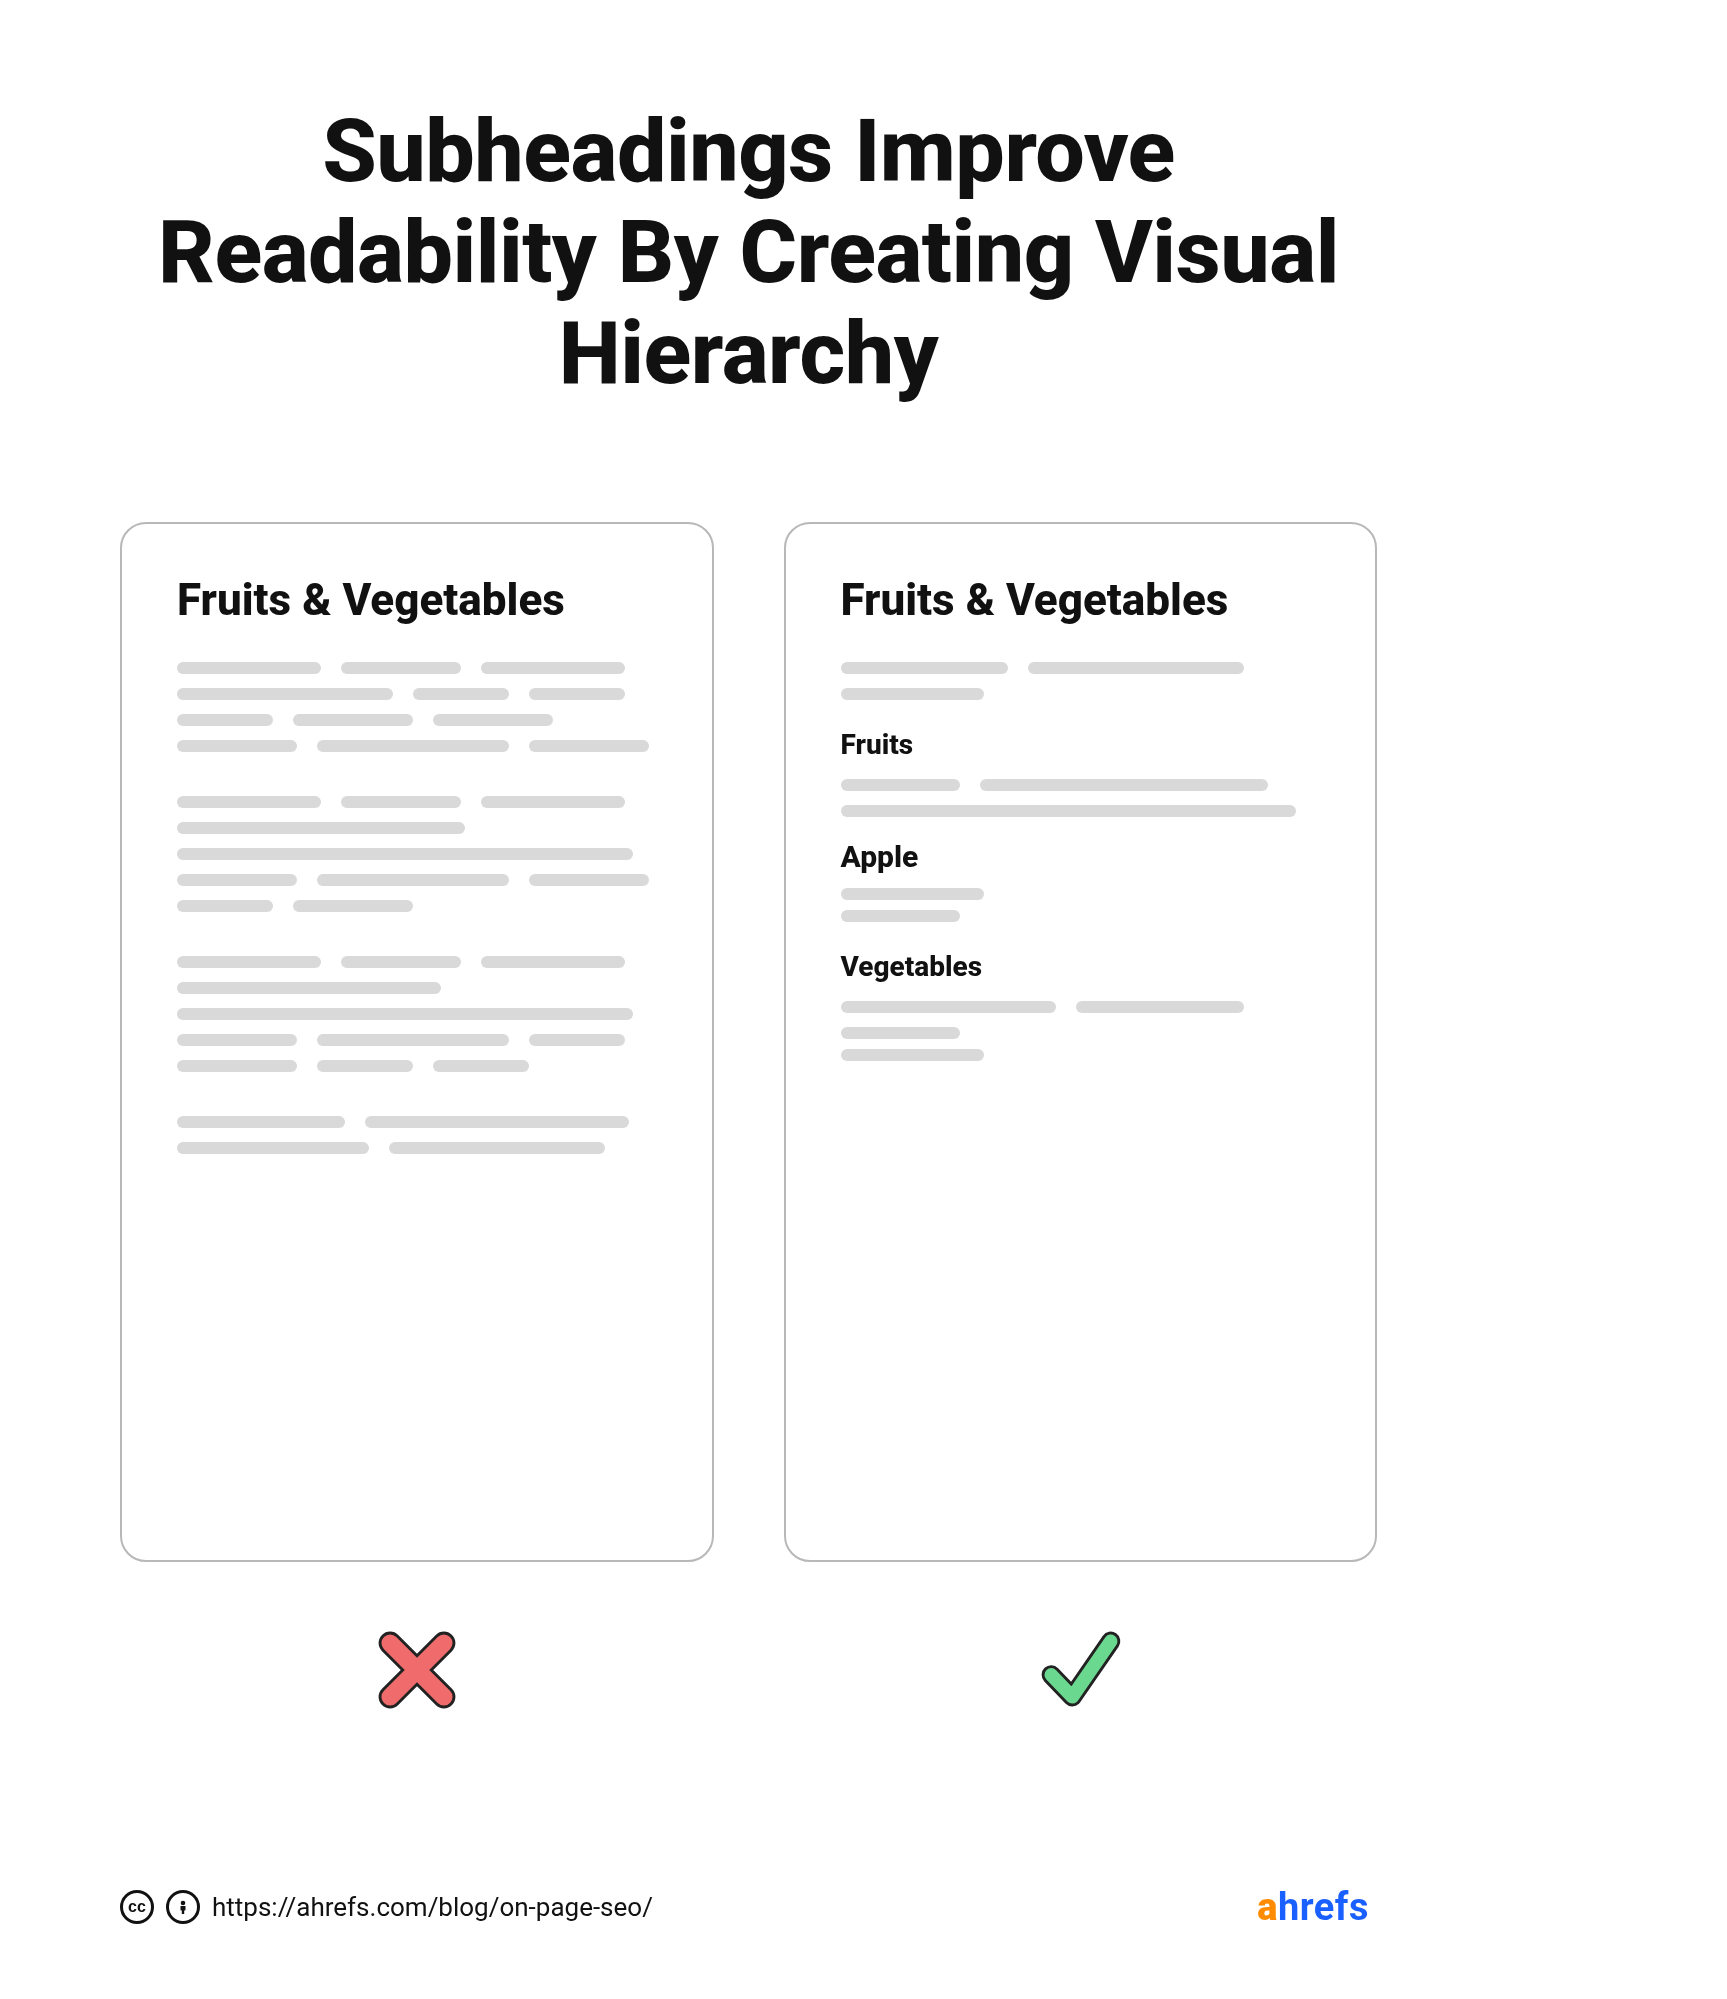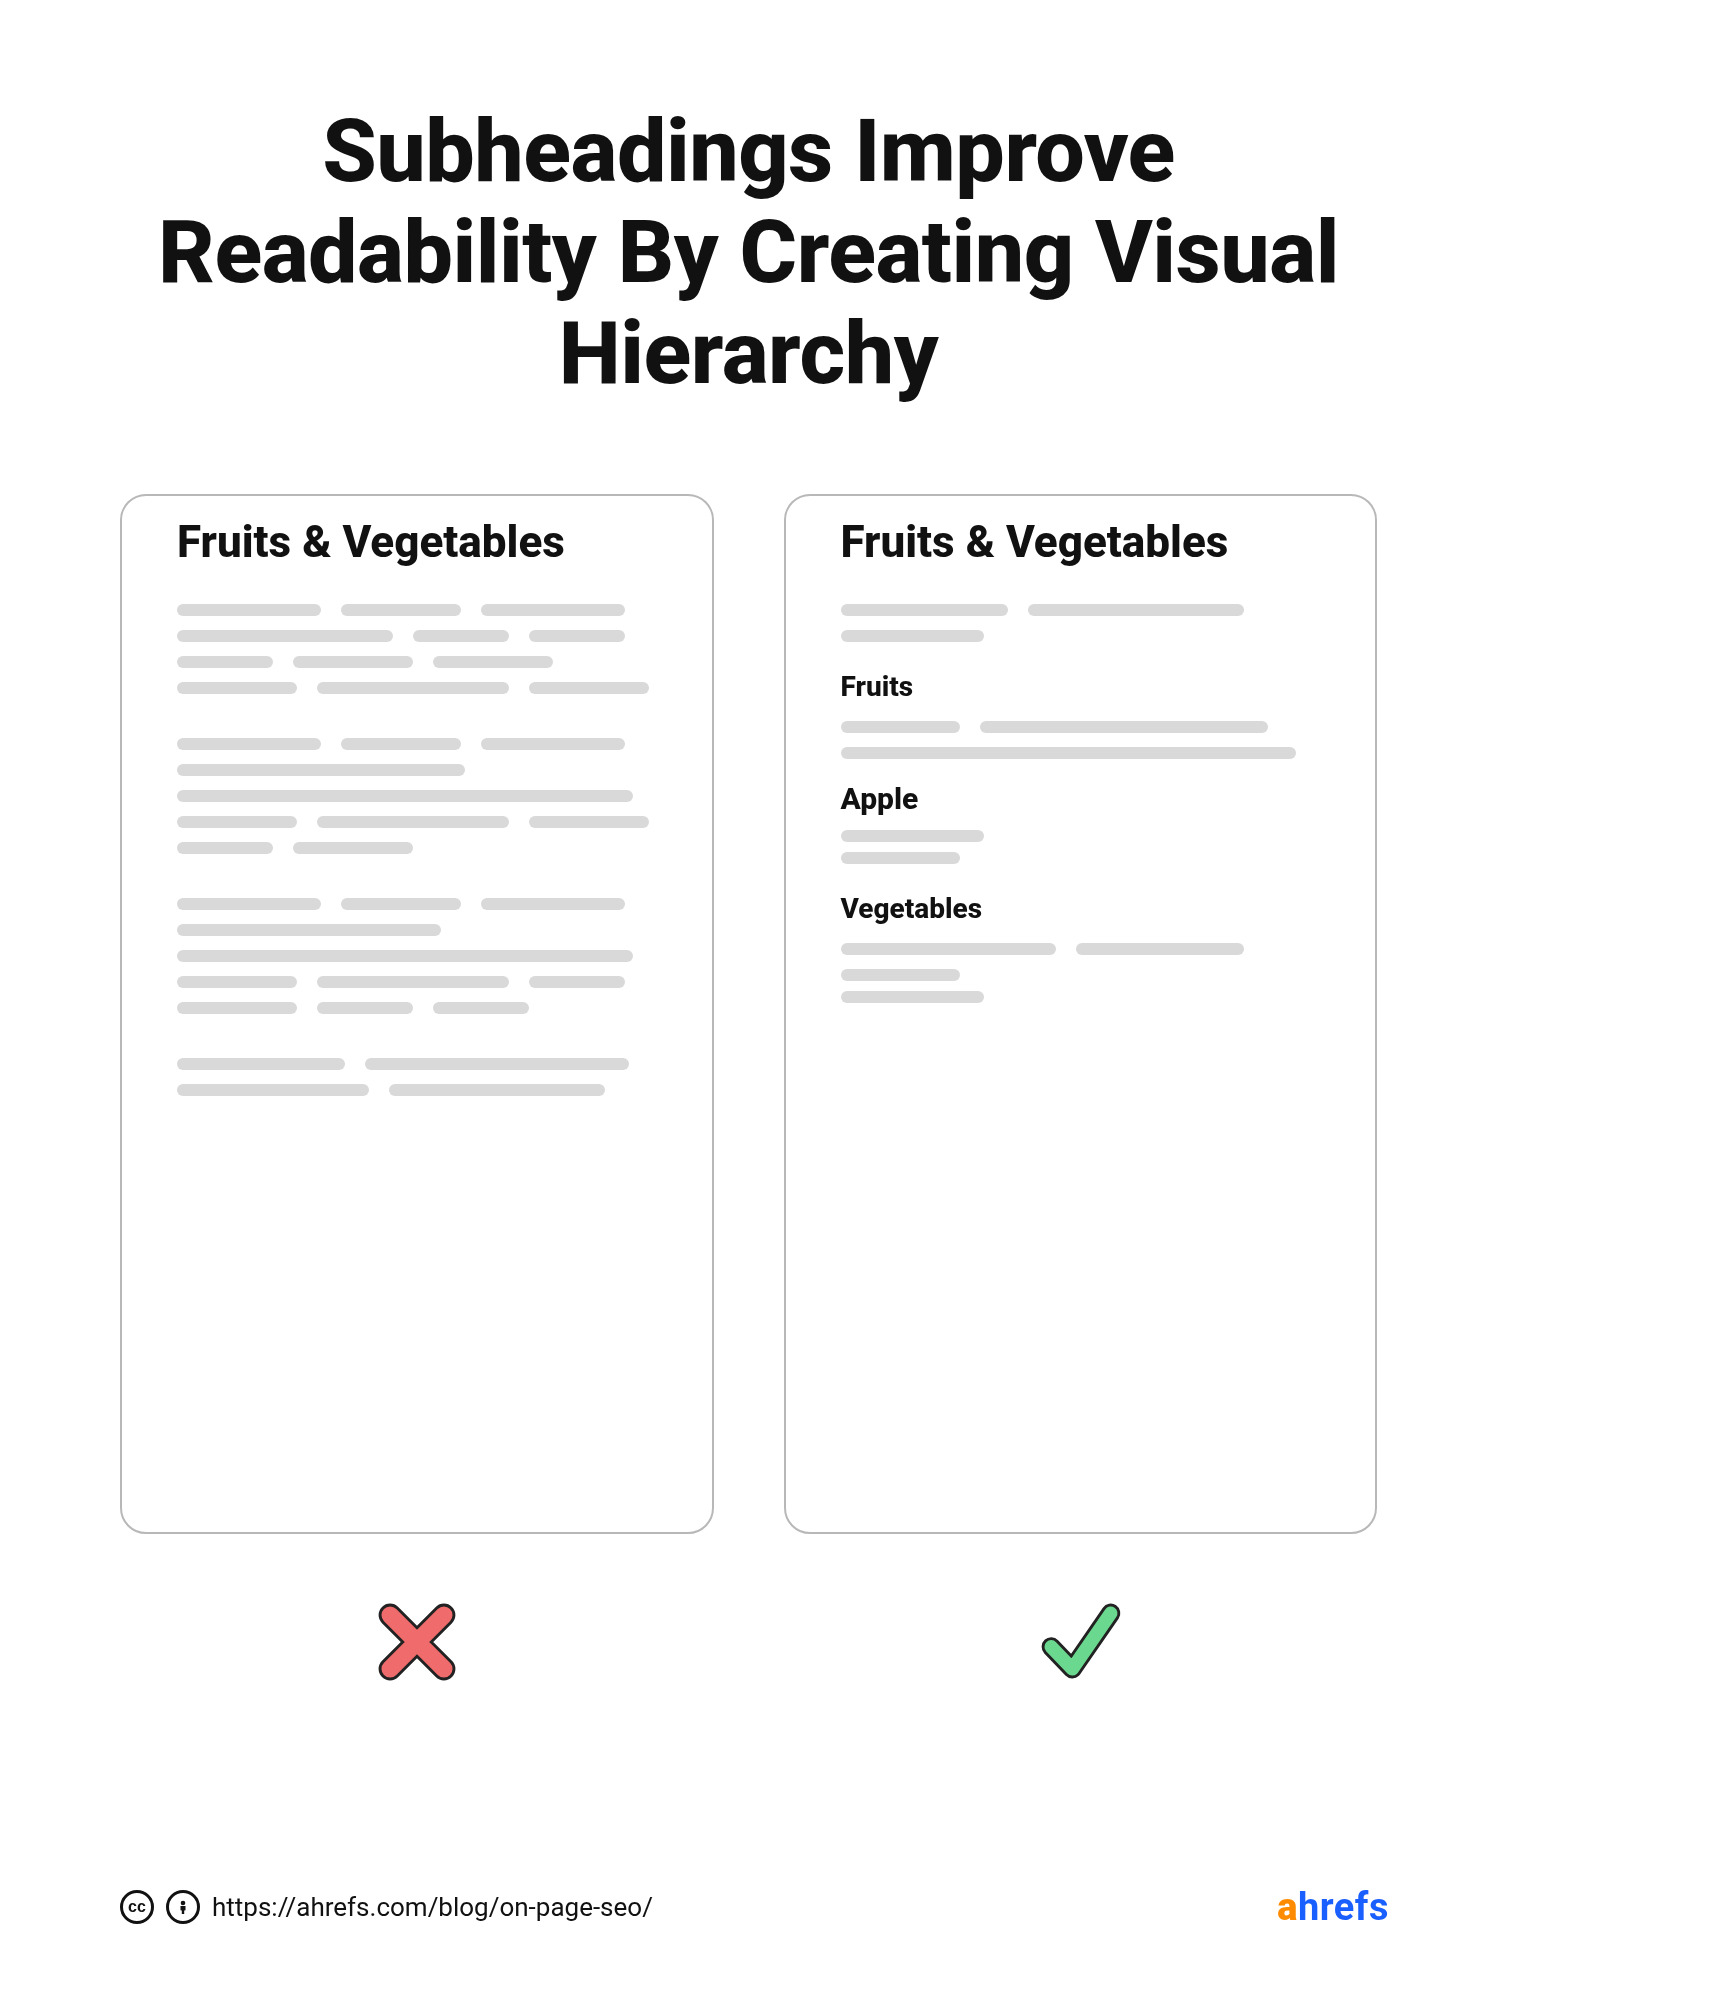--- a/index.html
+++ b/index.html
@@ -43,9 +43,10 @@
   .card{
     border:2px solid var(--border);
     border-radius:26px;
-    padding:20px 55px 60px;
+    padding:50px 55px 60px;
     min-height:1040px;
     background:#fff;
+    margin-top:28px;
   }
   .h1{font-size:44px;font-weight:800;margin:0 0 36px;}
   .h2{font-size:28px;font-weight:800;margin:28px 0 18px;}

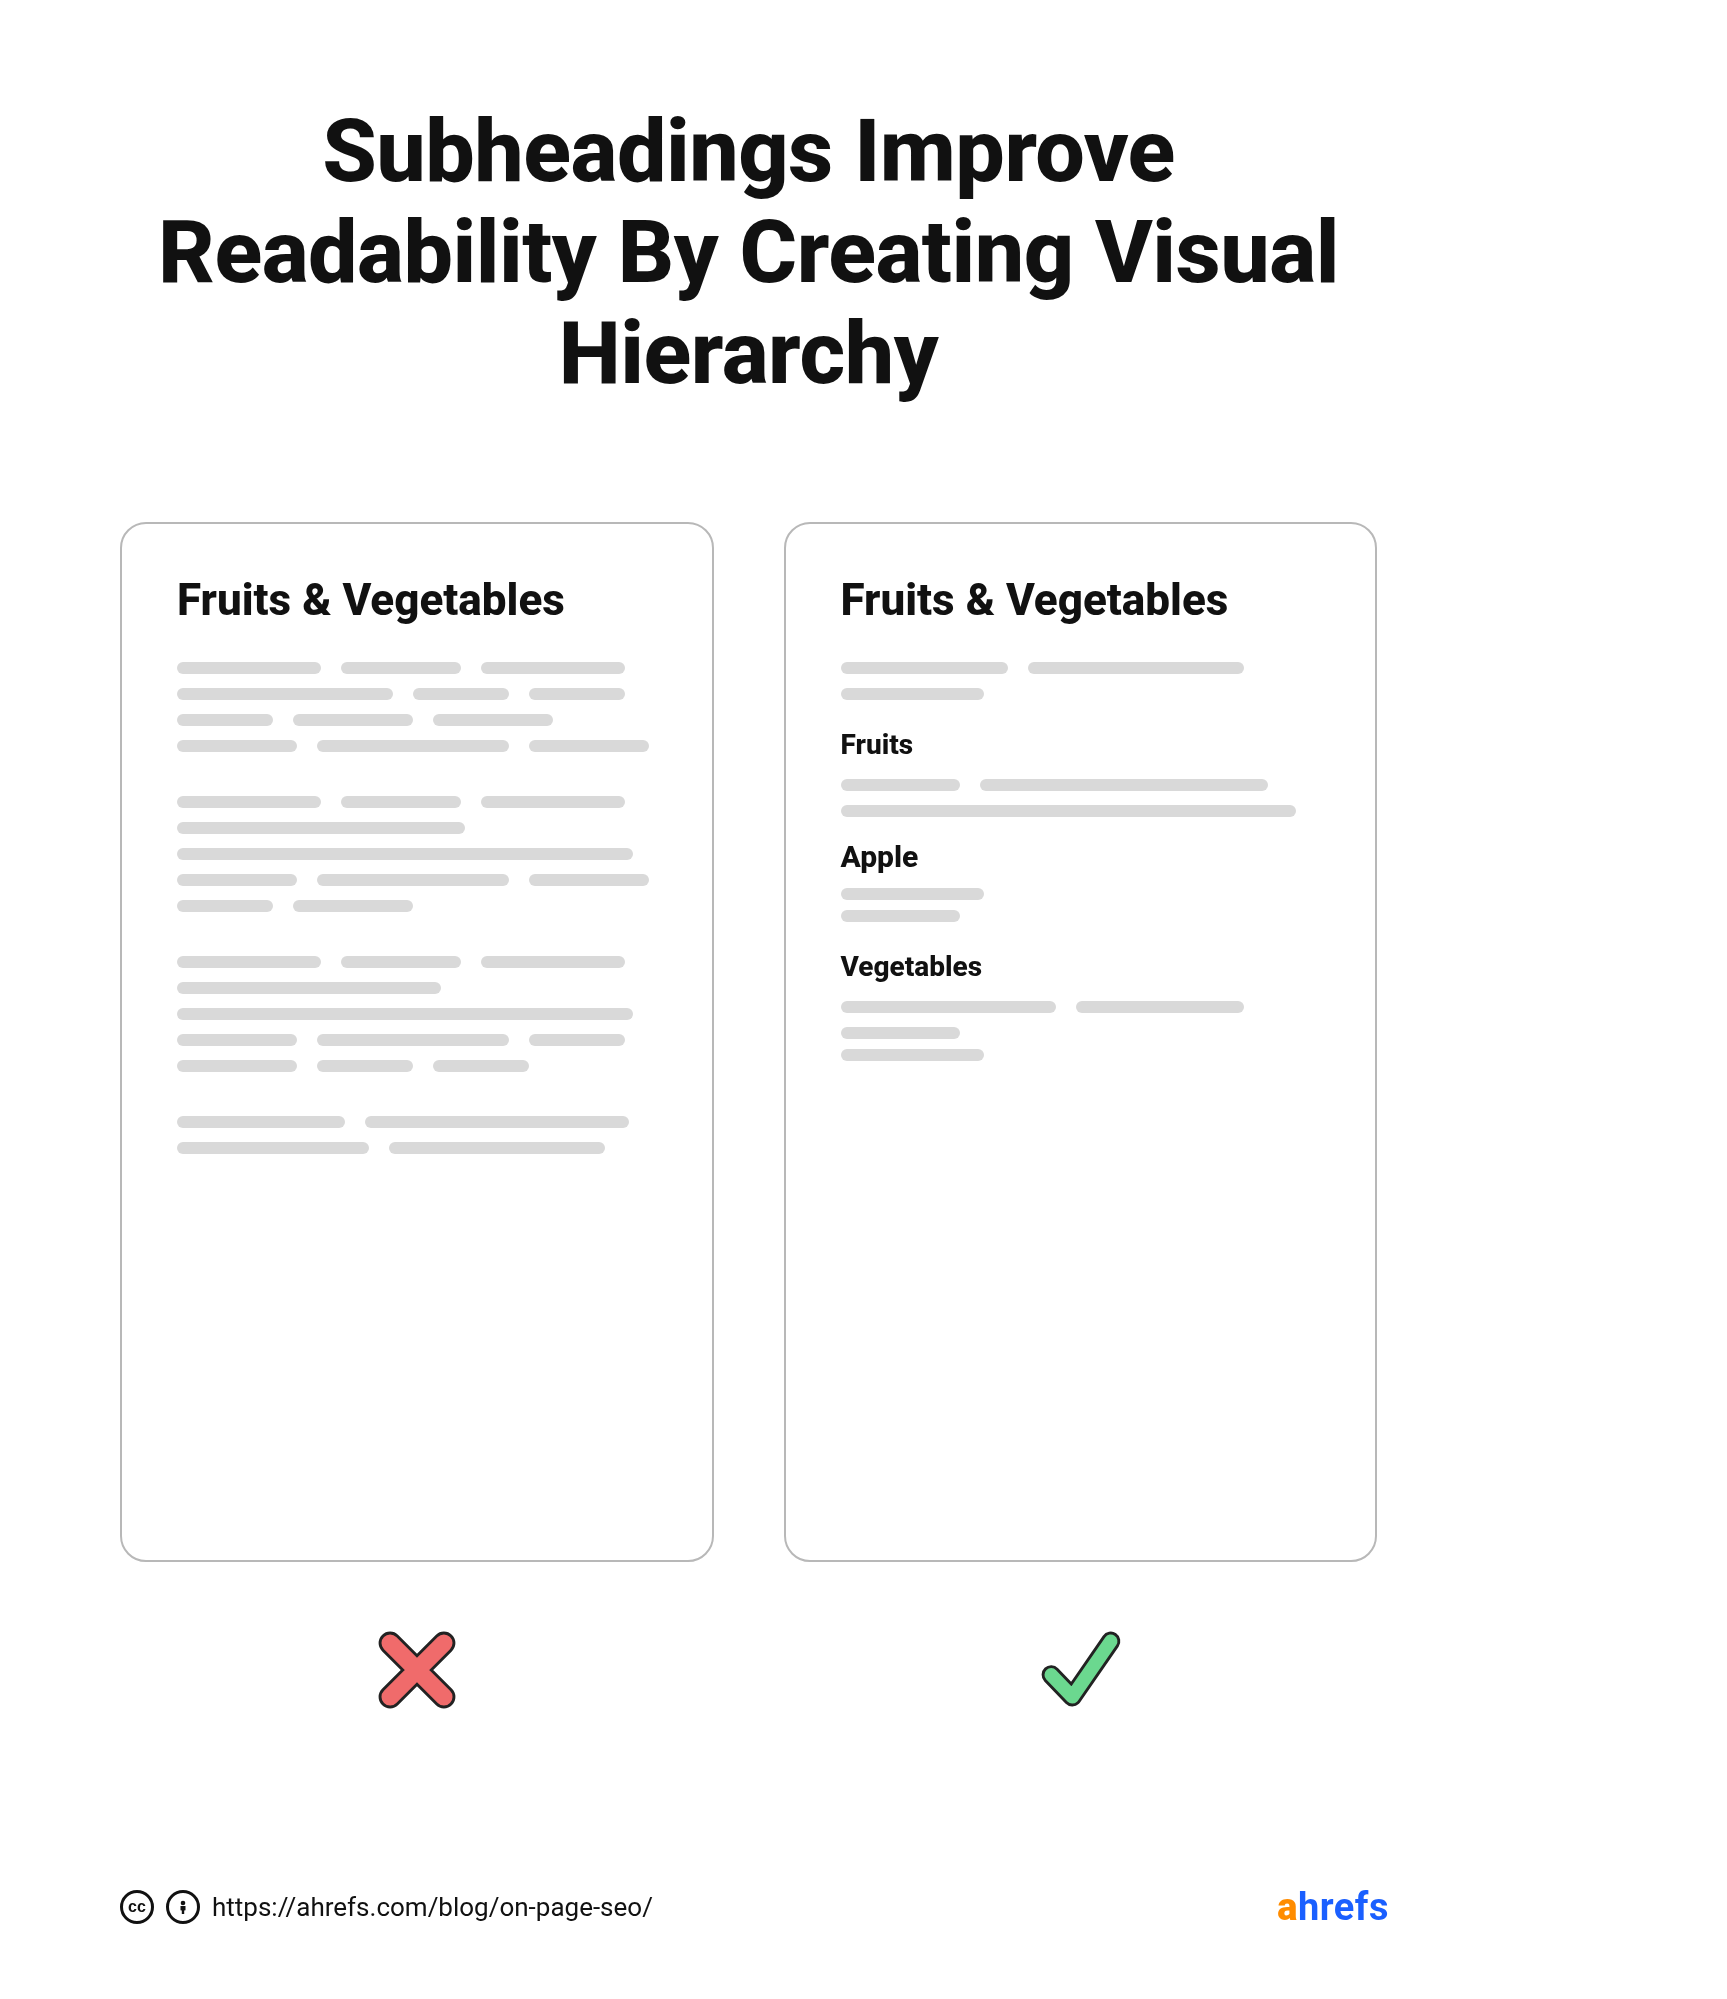--- a/index.html
+++ b/index.html
@@ -67,7 +67,7 @@
 
   .footer{
     position:absolute;
-    left:120px;right:108px;bottom:70px;
+    left:120px;right:128px;bottom:70px;
     display:flex;align-items:center;justify-content:space-between;
     font-size:26px;
   }

